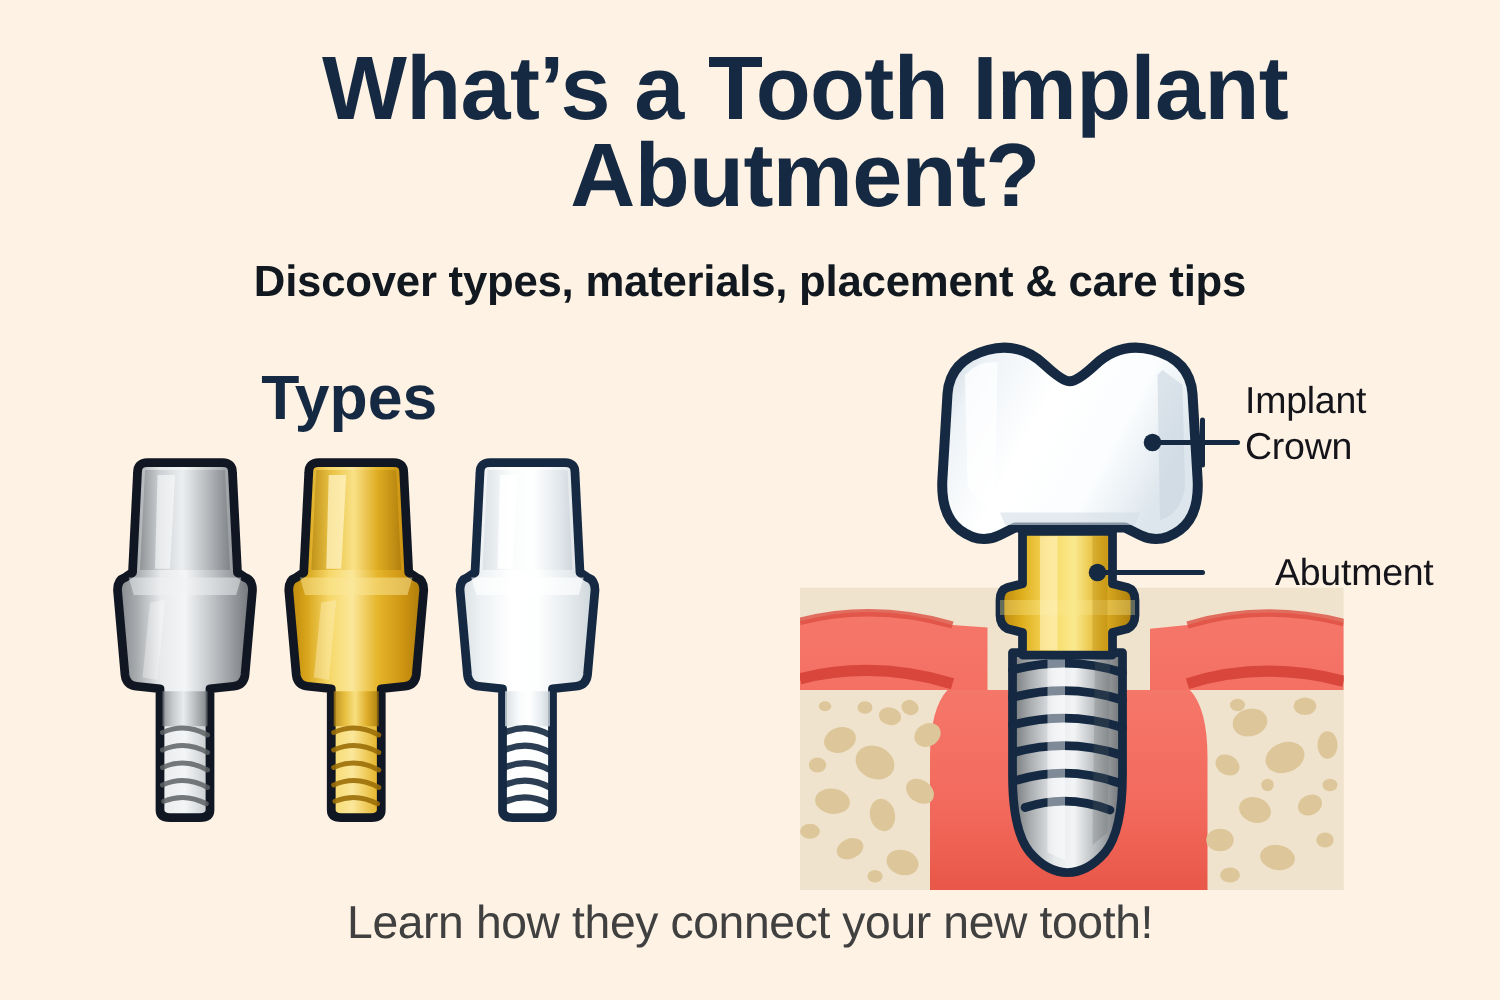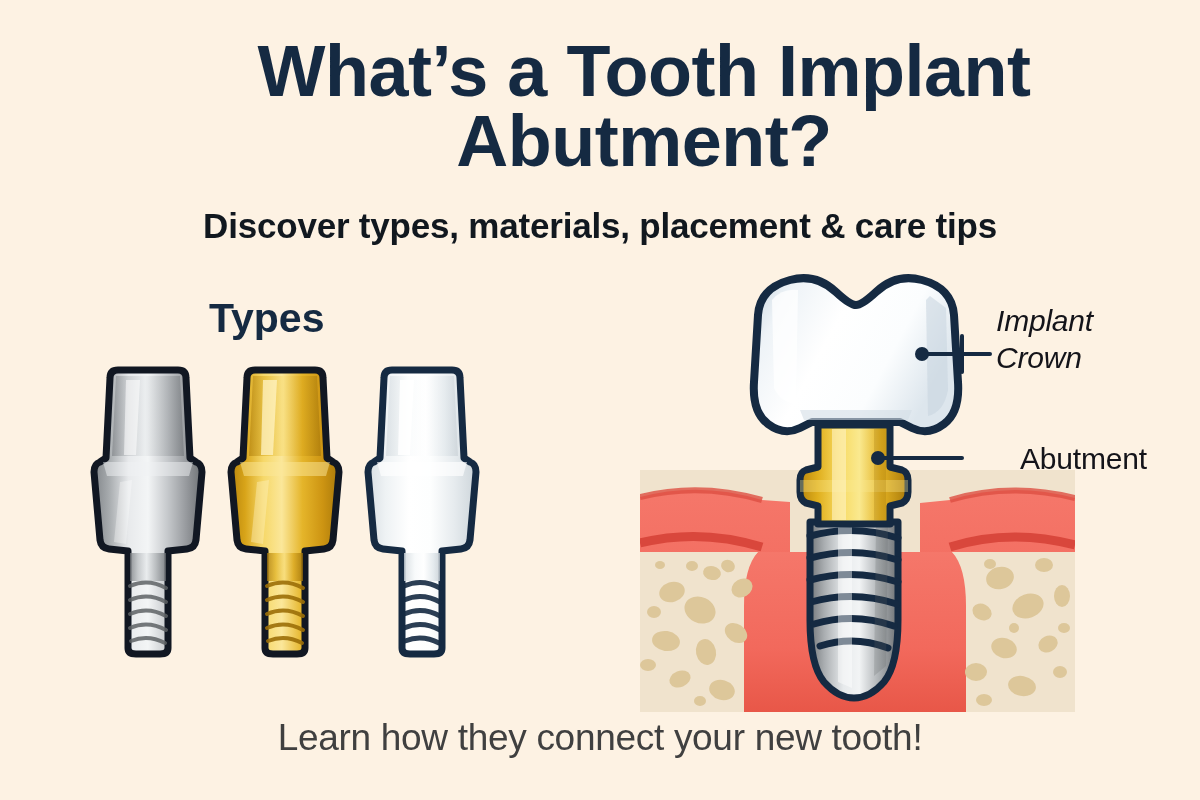--- a/index.html
+++ b/index.html
@@ -42,7 +42,7 @@
   .types-heading{
     position:absolute;left:209px;top:296px;
     color:#152a42;
-    font-size:41px;line-height:44px;font-weight:700;
+    font-size:50px;line-height:44px;font-weight:700;
   }
 
   

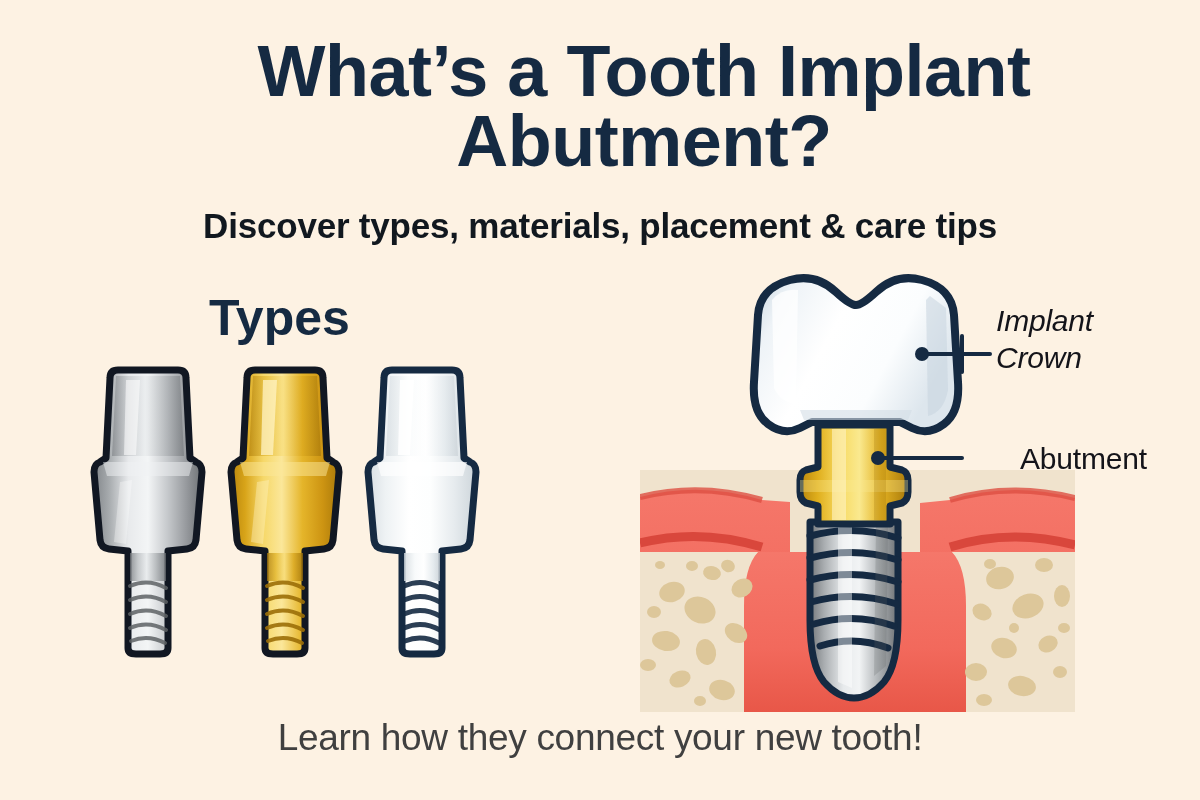--- a/index.html
+++ b/index.html
@@ -53,7 +53,7 @@
     letter-spacing:-0.2px;
     white-space:pre-line;
   }
-  #callout-crown{left:996px;top:302px;font-style:italic;}
+  #callout-crown{left:996px;top:302px;}
   #callout-abutment{left:1020px;top:440px;text-align:center;}
 
   

